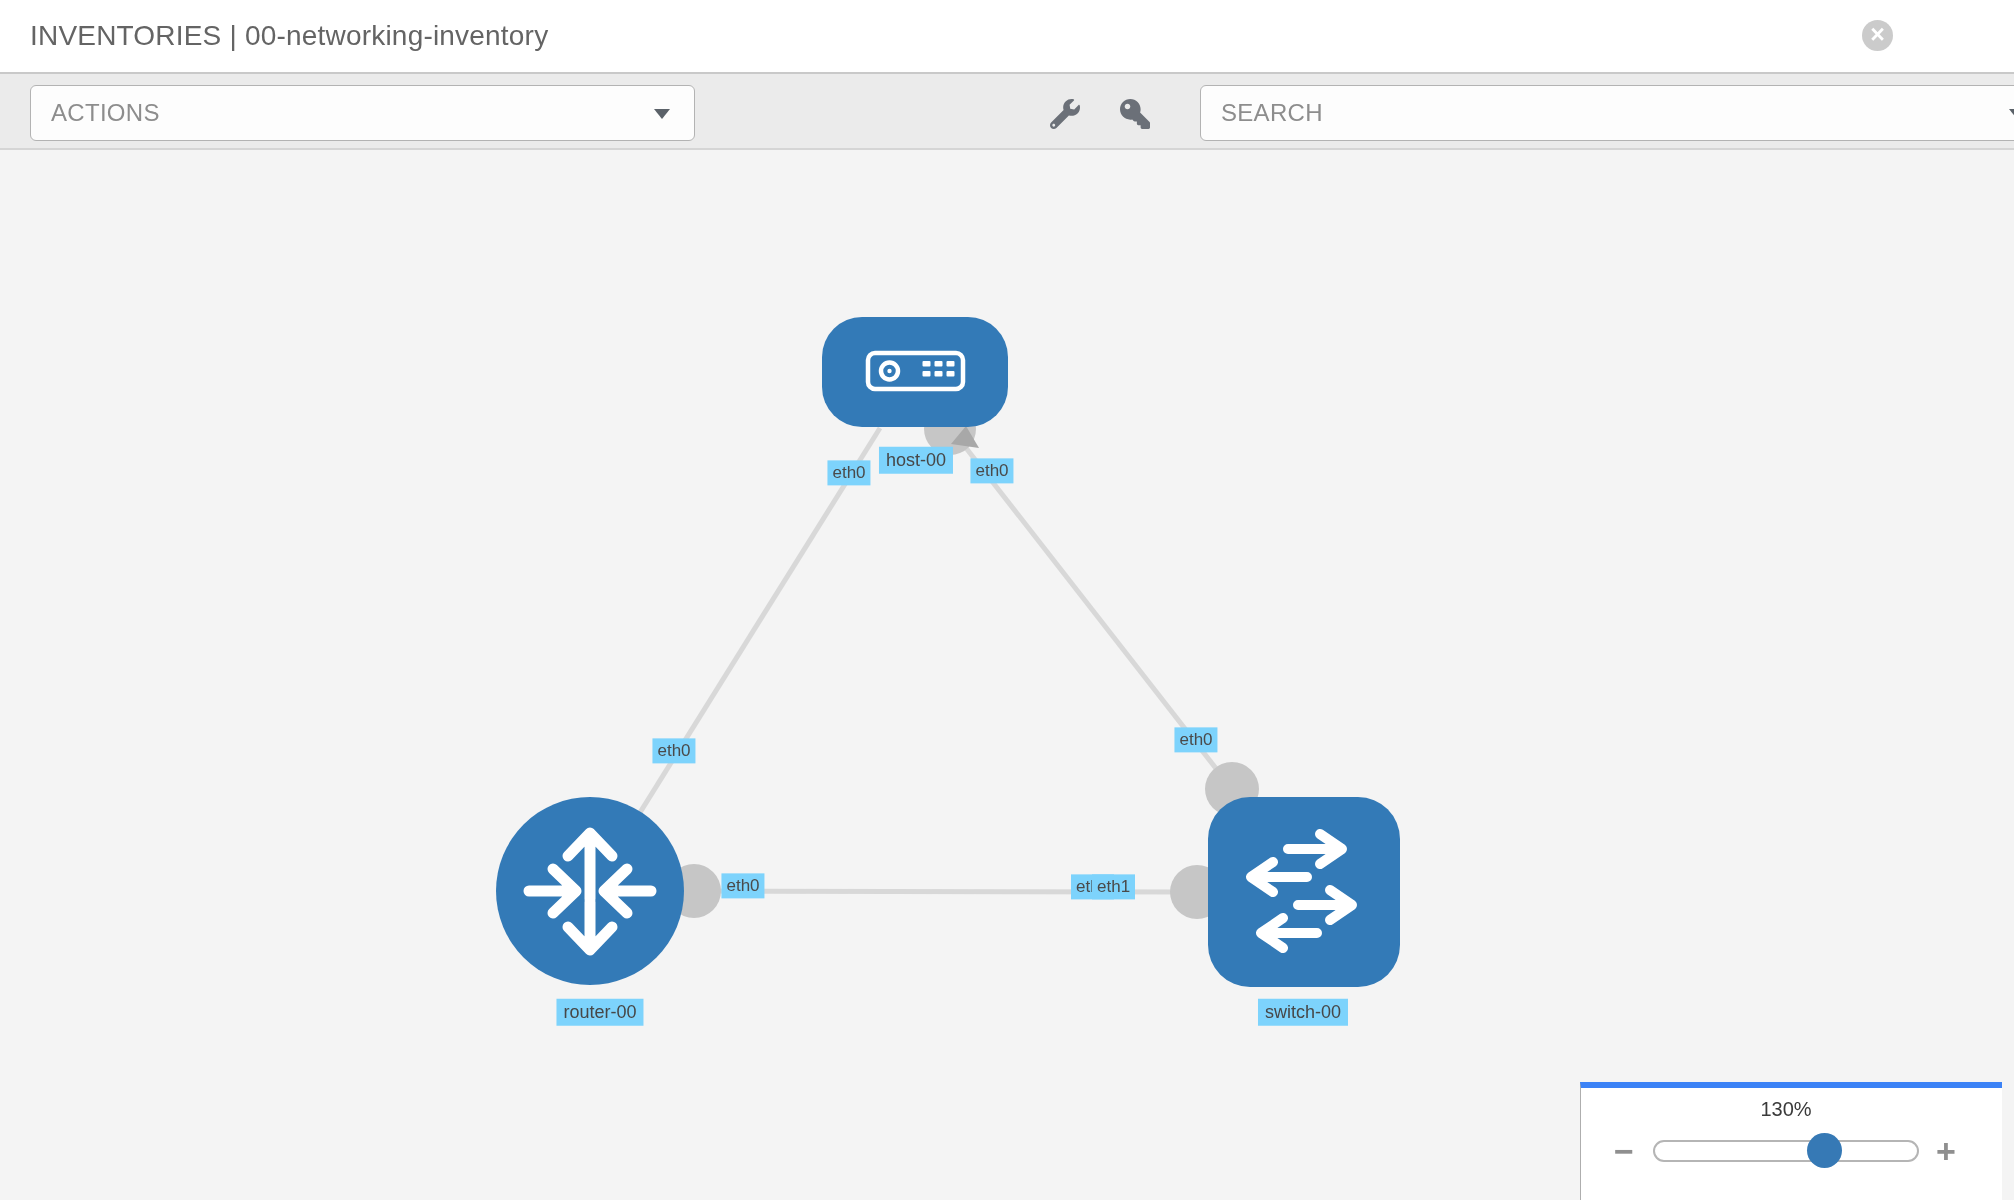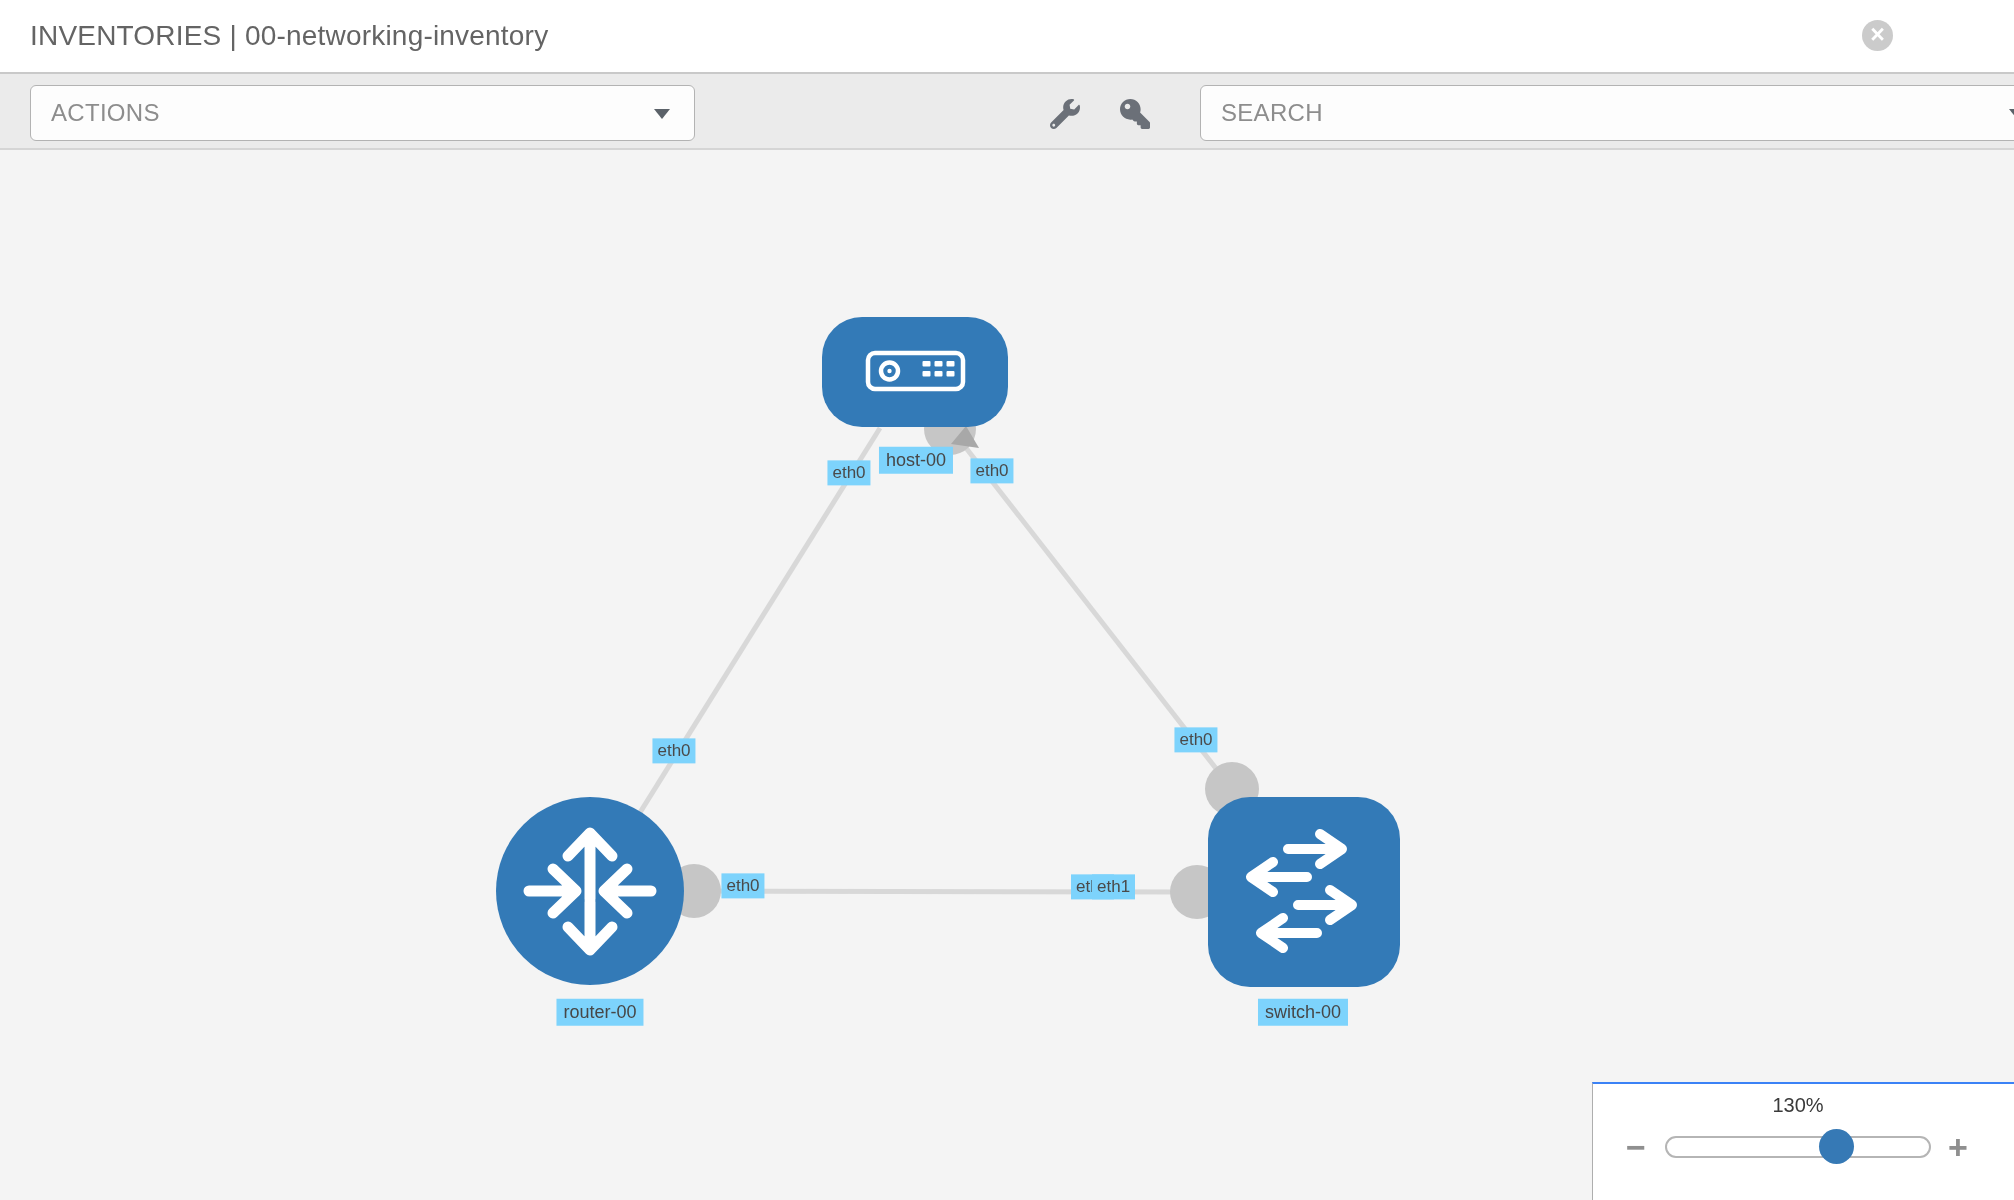--- a/index.html
+++ b/index.html
@@ -63,8 +63,8 @@
   .lbl.under{z-index:2;}
   
   .zoom-panel{
-    position:absolute;right:0;bottom:0;width:422px;height:118px;background:#ffffff;
-    border-top:2px solid #3b82f6;border-left:1px solid #aeaeae;z-index:10;
+    position:absolute;right:12px;bottom:0;width:422px;height:118px;background:#ffffff;
+    border-top:6px solid #3b82f6;border-left:1px solid #aeaeae;z-index:10;
   }
   .zoom-level{
     position:absolute;left:72px;width:266px;top:10px;text-align:center;

